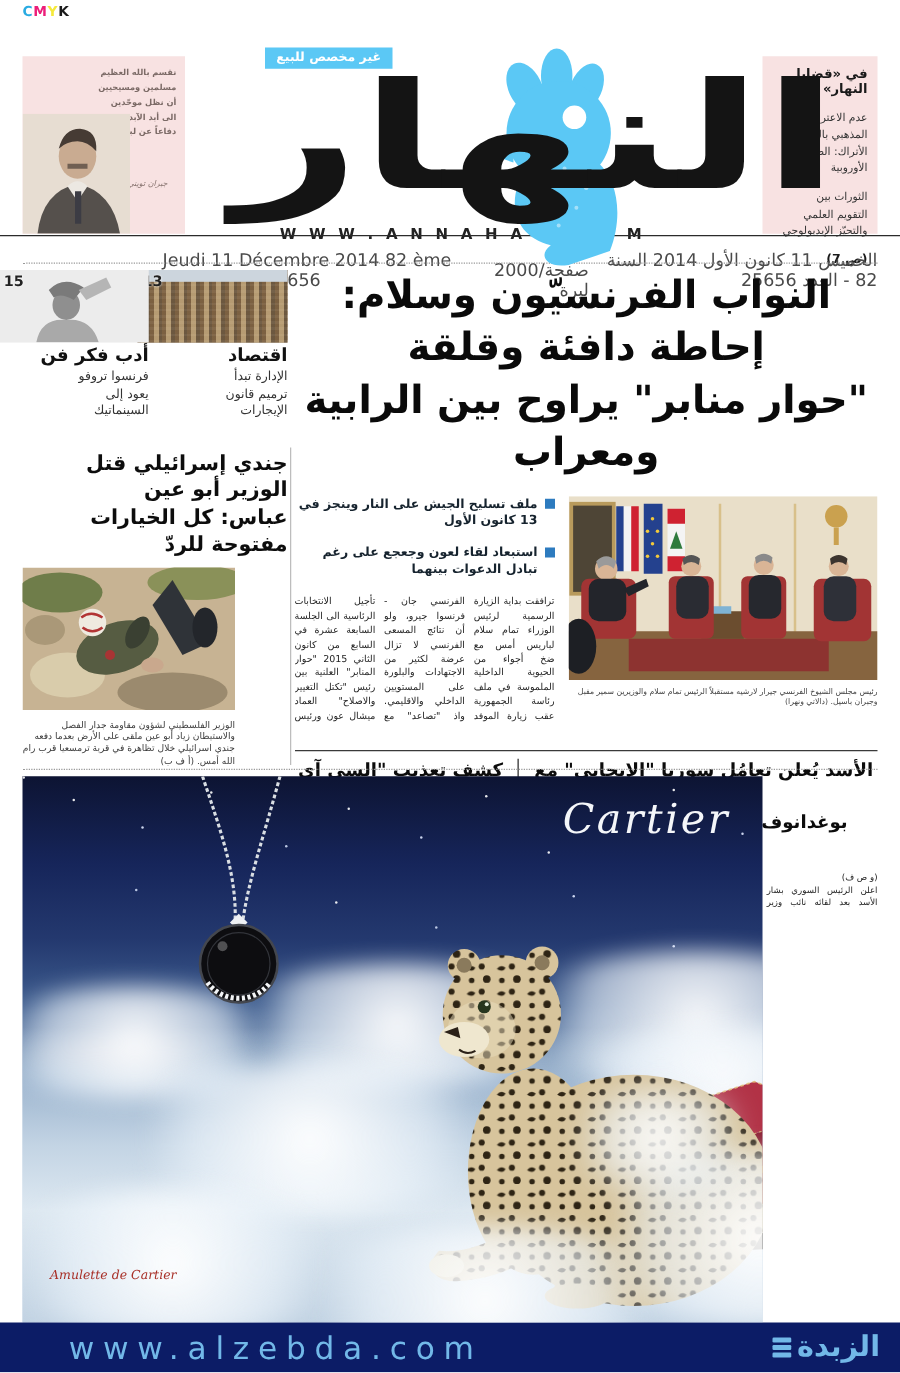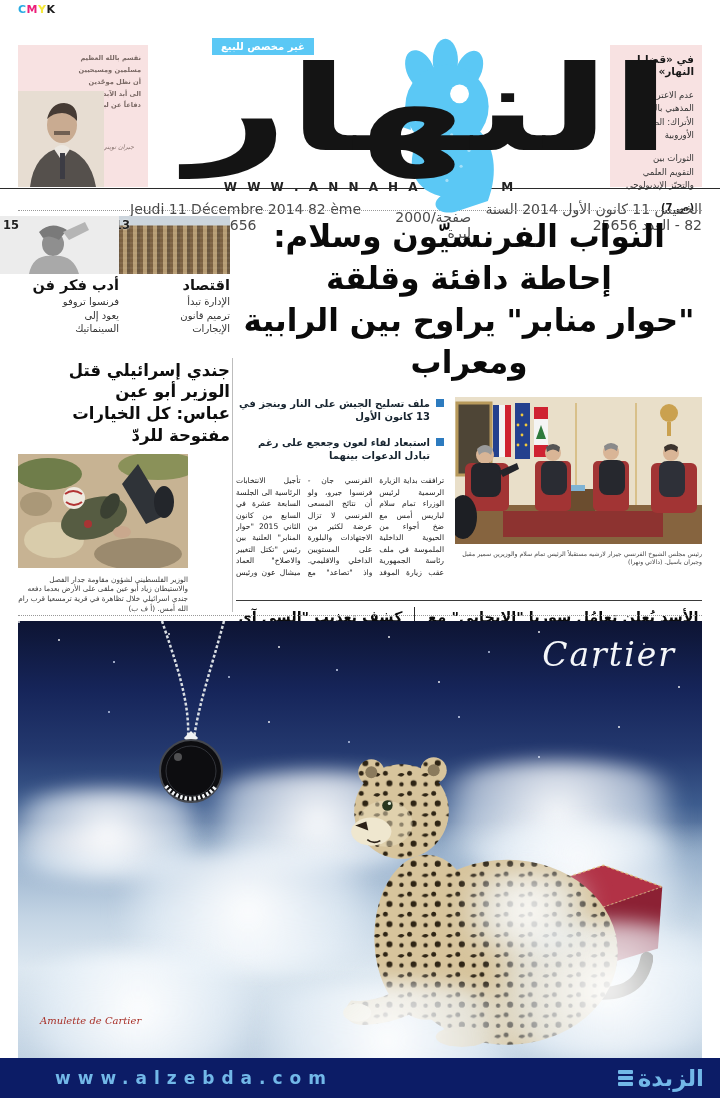--- a/index.html
+++ b/index.html
@@ -69,7 +69,7 @@
   .band .body{margin-top:8px;direction:rtl;text-align:justify;font-size:6.9px;line-height:1.45;color:#222;column-count:3;column-gap:6px;height:46px;overflow:hidden;}
 
   
-  .ad{position:absolute;left:18px;top:621px;width:684px;height:437px;overflow:hidden;background:linear-gradient(180deg,#0d1433 0%,#16255a 16%,#24396f 30%,#3d5c8e 42%,#7792b4 52%,#a9c0d6 62%,#c6d8e8 78%,#b7cbde 100%);}
+  .ad{position:absolute;left:18px;top:621px;width:592px;height:437px;overflow:hidden;background:linear-gradient(180deg,#0d1433 0%,#16255a 16%,#24396f 30%,#3d5c8e 42%,#7792b4 52%,#a9c0d6 62%,#c6d8e8 78%,#b7cbde 100%);}
   .stars{position:absolute;left:0;top:0;width:2px;height:2px;border-radius:50%;background:#fff;opacity:.9;
     box-shadow:40px 18px #fff,95px 40px #dfe8ff,150px 12px #fff,210px 55px #cdd9f2,260px 25px #fff,318px 48px #dfe8ff,370px 15px #fff,420px 60px #fff,470px 30px #cdd9f2,520px 10px #fff,575px 45px #dfe8ff,625px 22px #fff,660px 65px #fff,90px 90px #cdd9f2,250px 100px #fff,440px 95px #dfe8ff,600px 105px #fff,330px 120px #cdd9f2,180px 130px #fff,520px 135px #dfe8ff;}
   .cartier-word{position:absolute;top:14px;right:26px;color:#f4f6f9;font-family:"DejaVu Serif",serif;font-style:italic;font-size:33px;letter-spacing:2px;}

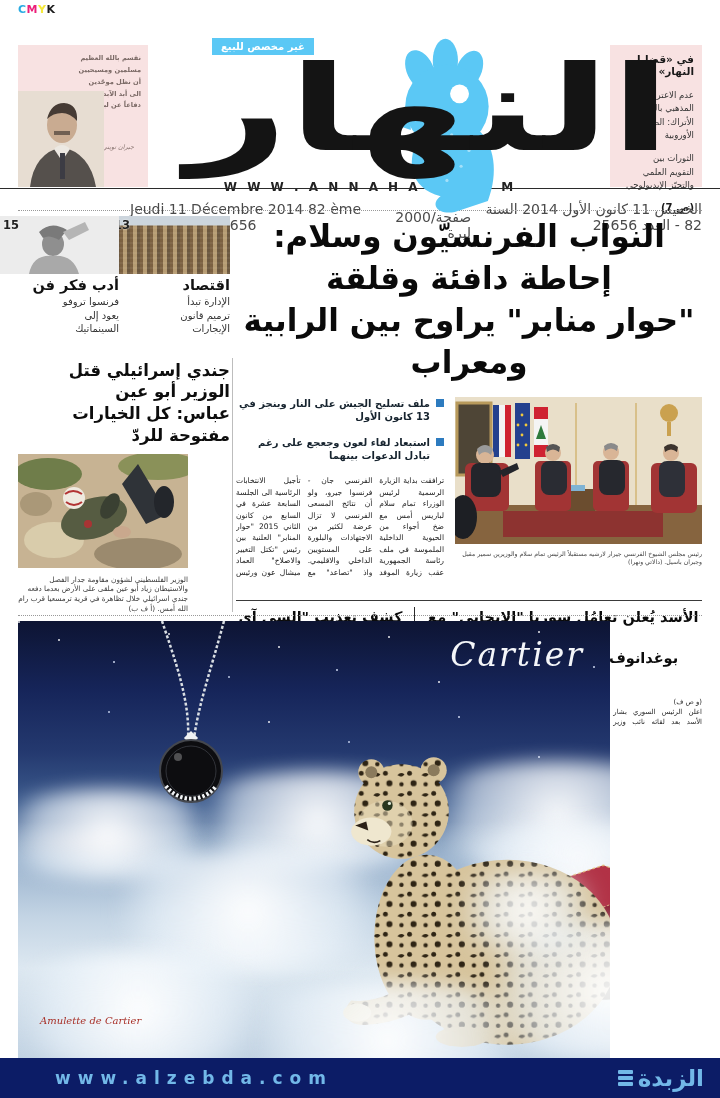--- a/index.html
+++ b/index.html
@@ -84,7 +84,7 @@
 
   
   .bar{position:absolute;left:0;top:1058px;width:720px;height:40px;background:#0c1c66;display:flex;align-items:center;justify-content:space-between;padding:0 16px 0 55px;box-sizing:border-box;}
-  .bar-url{color:#72b8e8;font-size:17px;letter-spacing:7px;font-weight:700;}
+  .bar-url{color:#72b8e8;font-size:25px;letter-spacing:7px;font-weight:400;}
   .bar-brand{display:flex;align-items:center;gap:5px;justify-content:flex-end;}
   .bar-bars{display:flex;flex-direction:column;gap:2.5px;}
   .bar-bars i{display:block;width:15px;height:3.5px;background:#72b8e8;border-radius:1px;}

